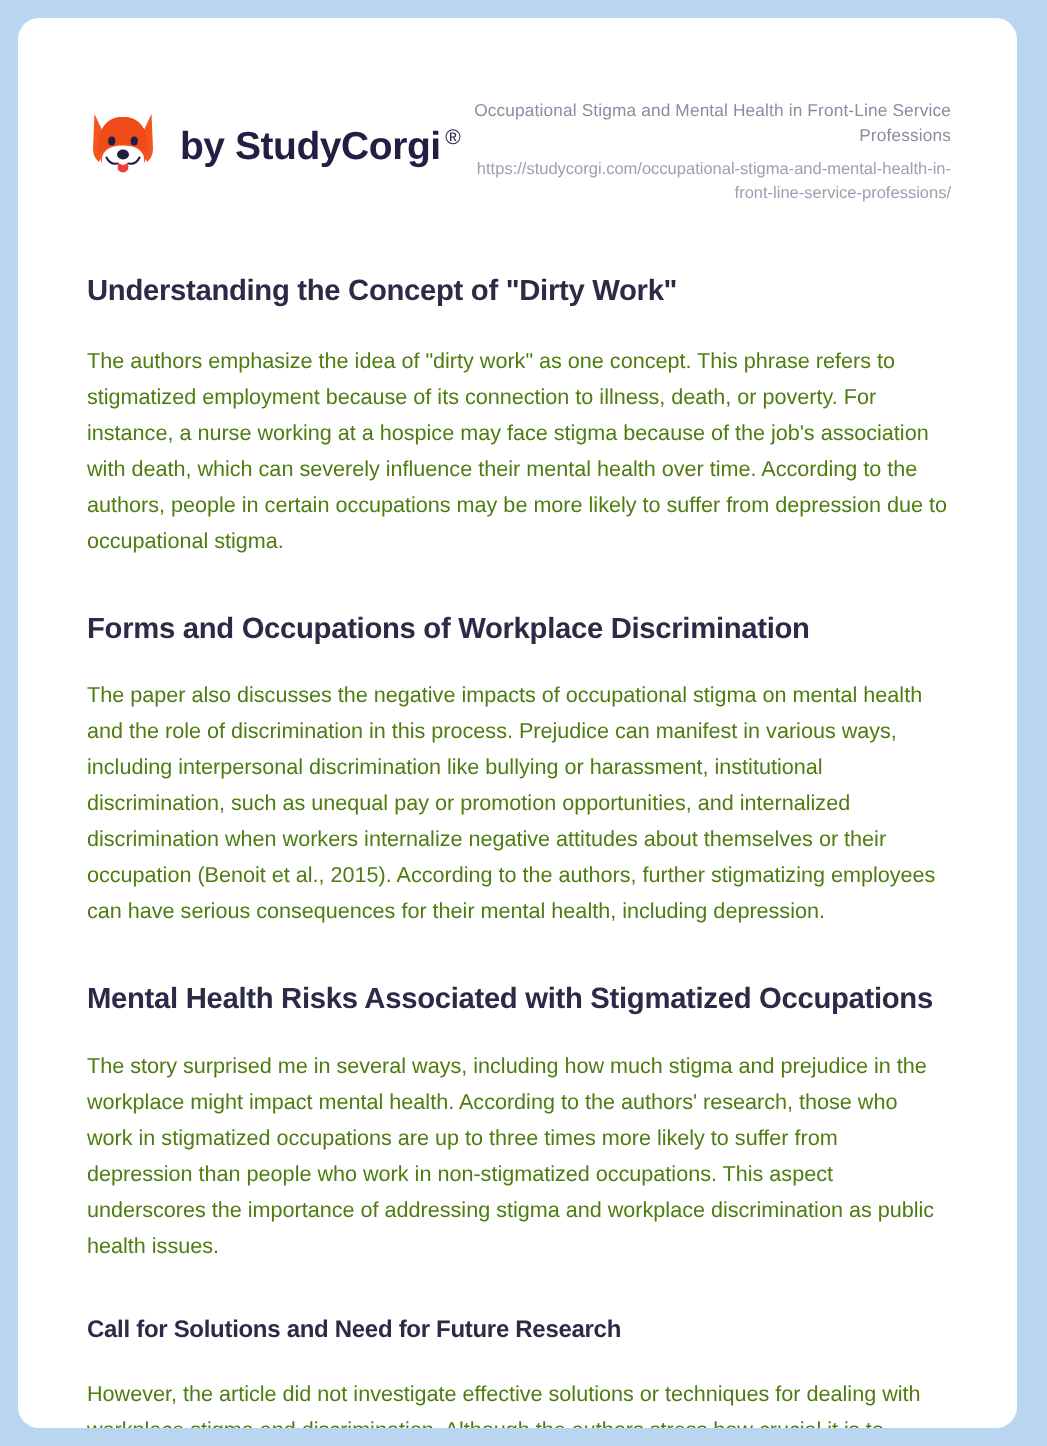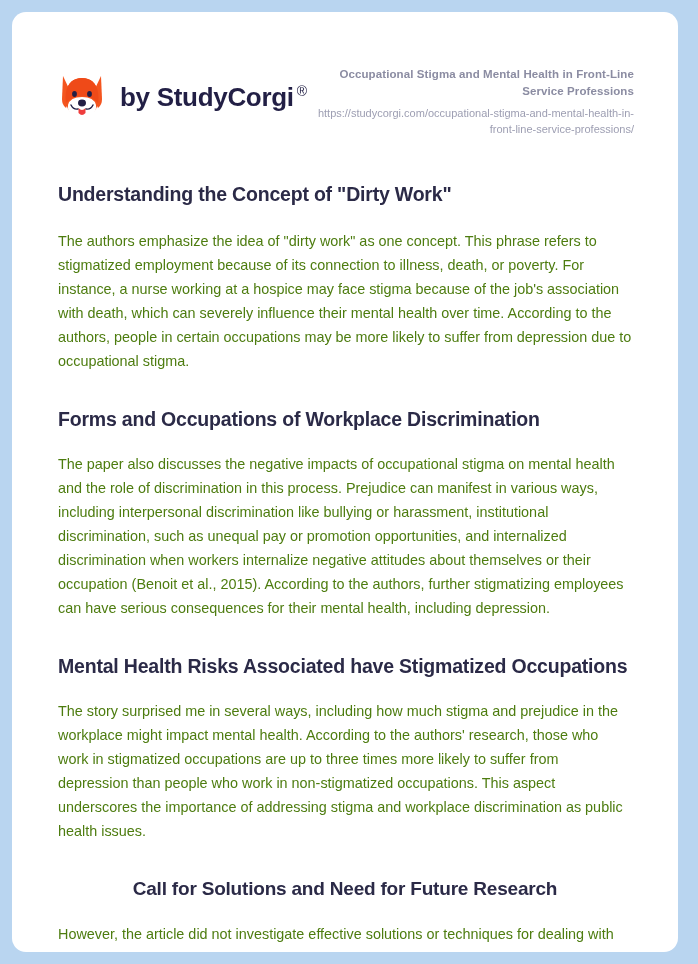--- a/index.html
+++ b/index.html
@@ -77,7 +77,7 @@
 
   .header-title {
     font-size: 11.5px;
-    font-weight: bold;
+    font-weight: normal;
     color: #8b8ca2;
     line-height: 1.45;
     letter-spacing: 0.1px;

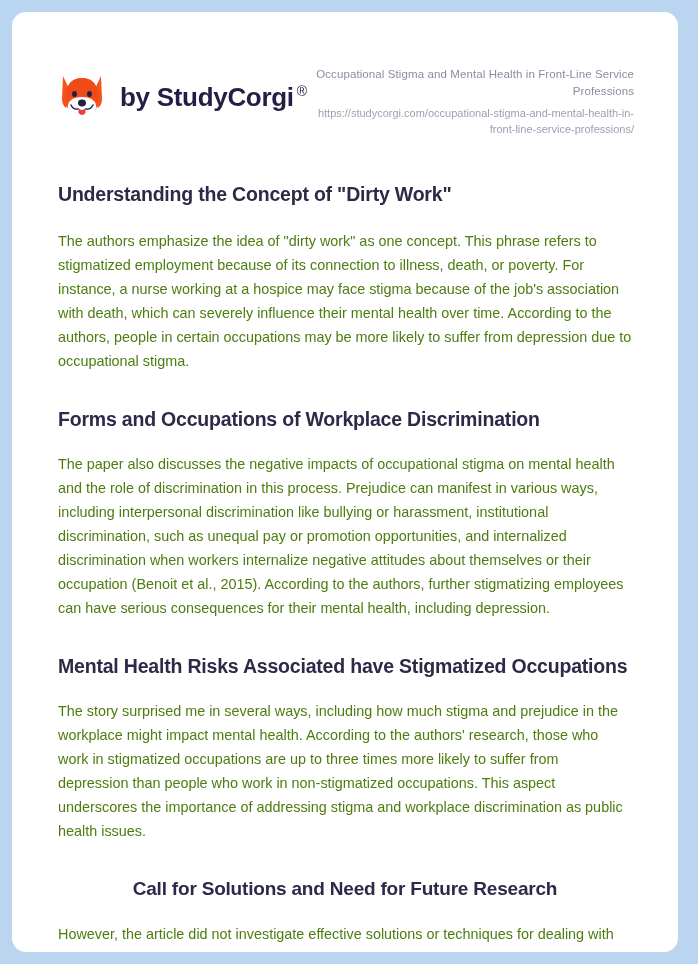--- a/index.html
+++ b/index.html
@@ -167,7 +167,7 @@
       </div>
 
       <div class="section">
-        <h2 class="section-heading h-lg">Mental Health Risks Associated have Stigmatized Occupations</h2>
+        <h2 class="section-heading h-lg">Mental Health Risks Associated with Stigmatized Occupations</h2>
         <p class="section-body">The story surprised me in several ways, including how much stigma and prejudice in the workplace might impact mental health. According to the authors' research, those who work in stigmatized occupations are up to three times more likely to suffer from depression than people who work in non-stigmatized occupations. This aspect underscores the importance of addressing stigma and workplace discrimination as public health issues.</p>
       </div>
 

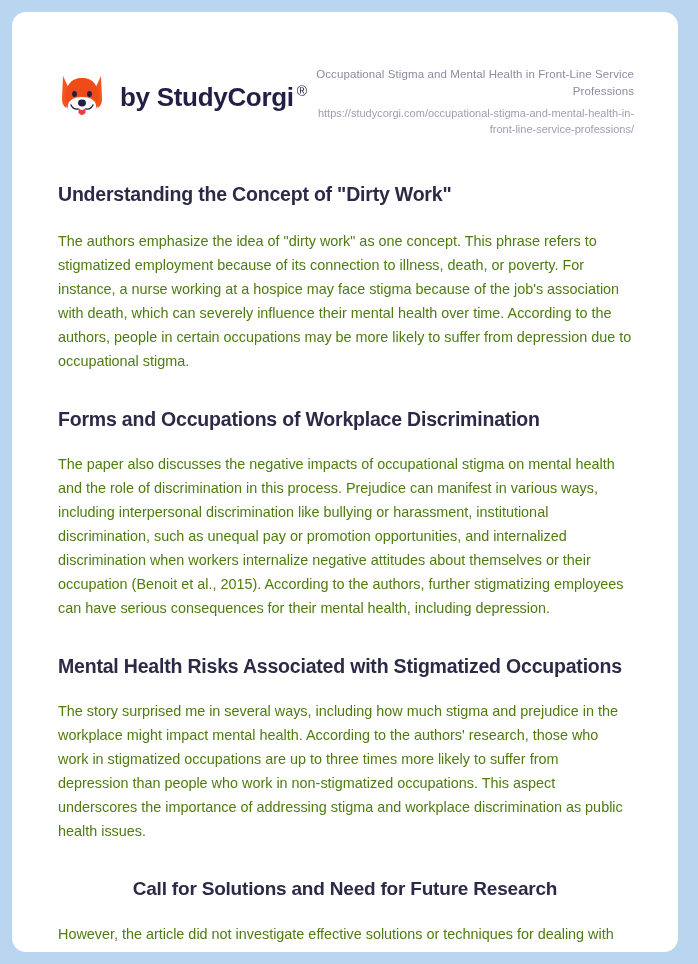--- a/index.html
+++ b/index.html
@@ -109,7 +109,7 @@
   }
 
   .section-heading.h-lg { font-size: 19.5px; }
-  .section-heading.h-md { font-size: 19px; text-align: center; }
+  .section-heading.h-md { font-size: 16px; }
 
   .section-body {
     color: #4d7c0f;

